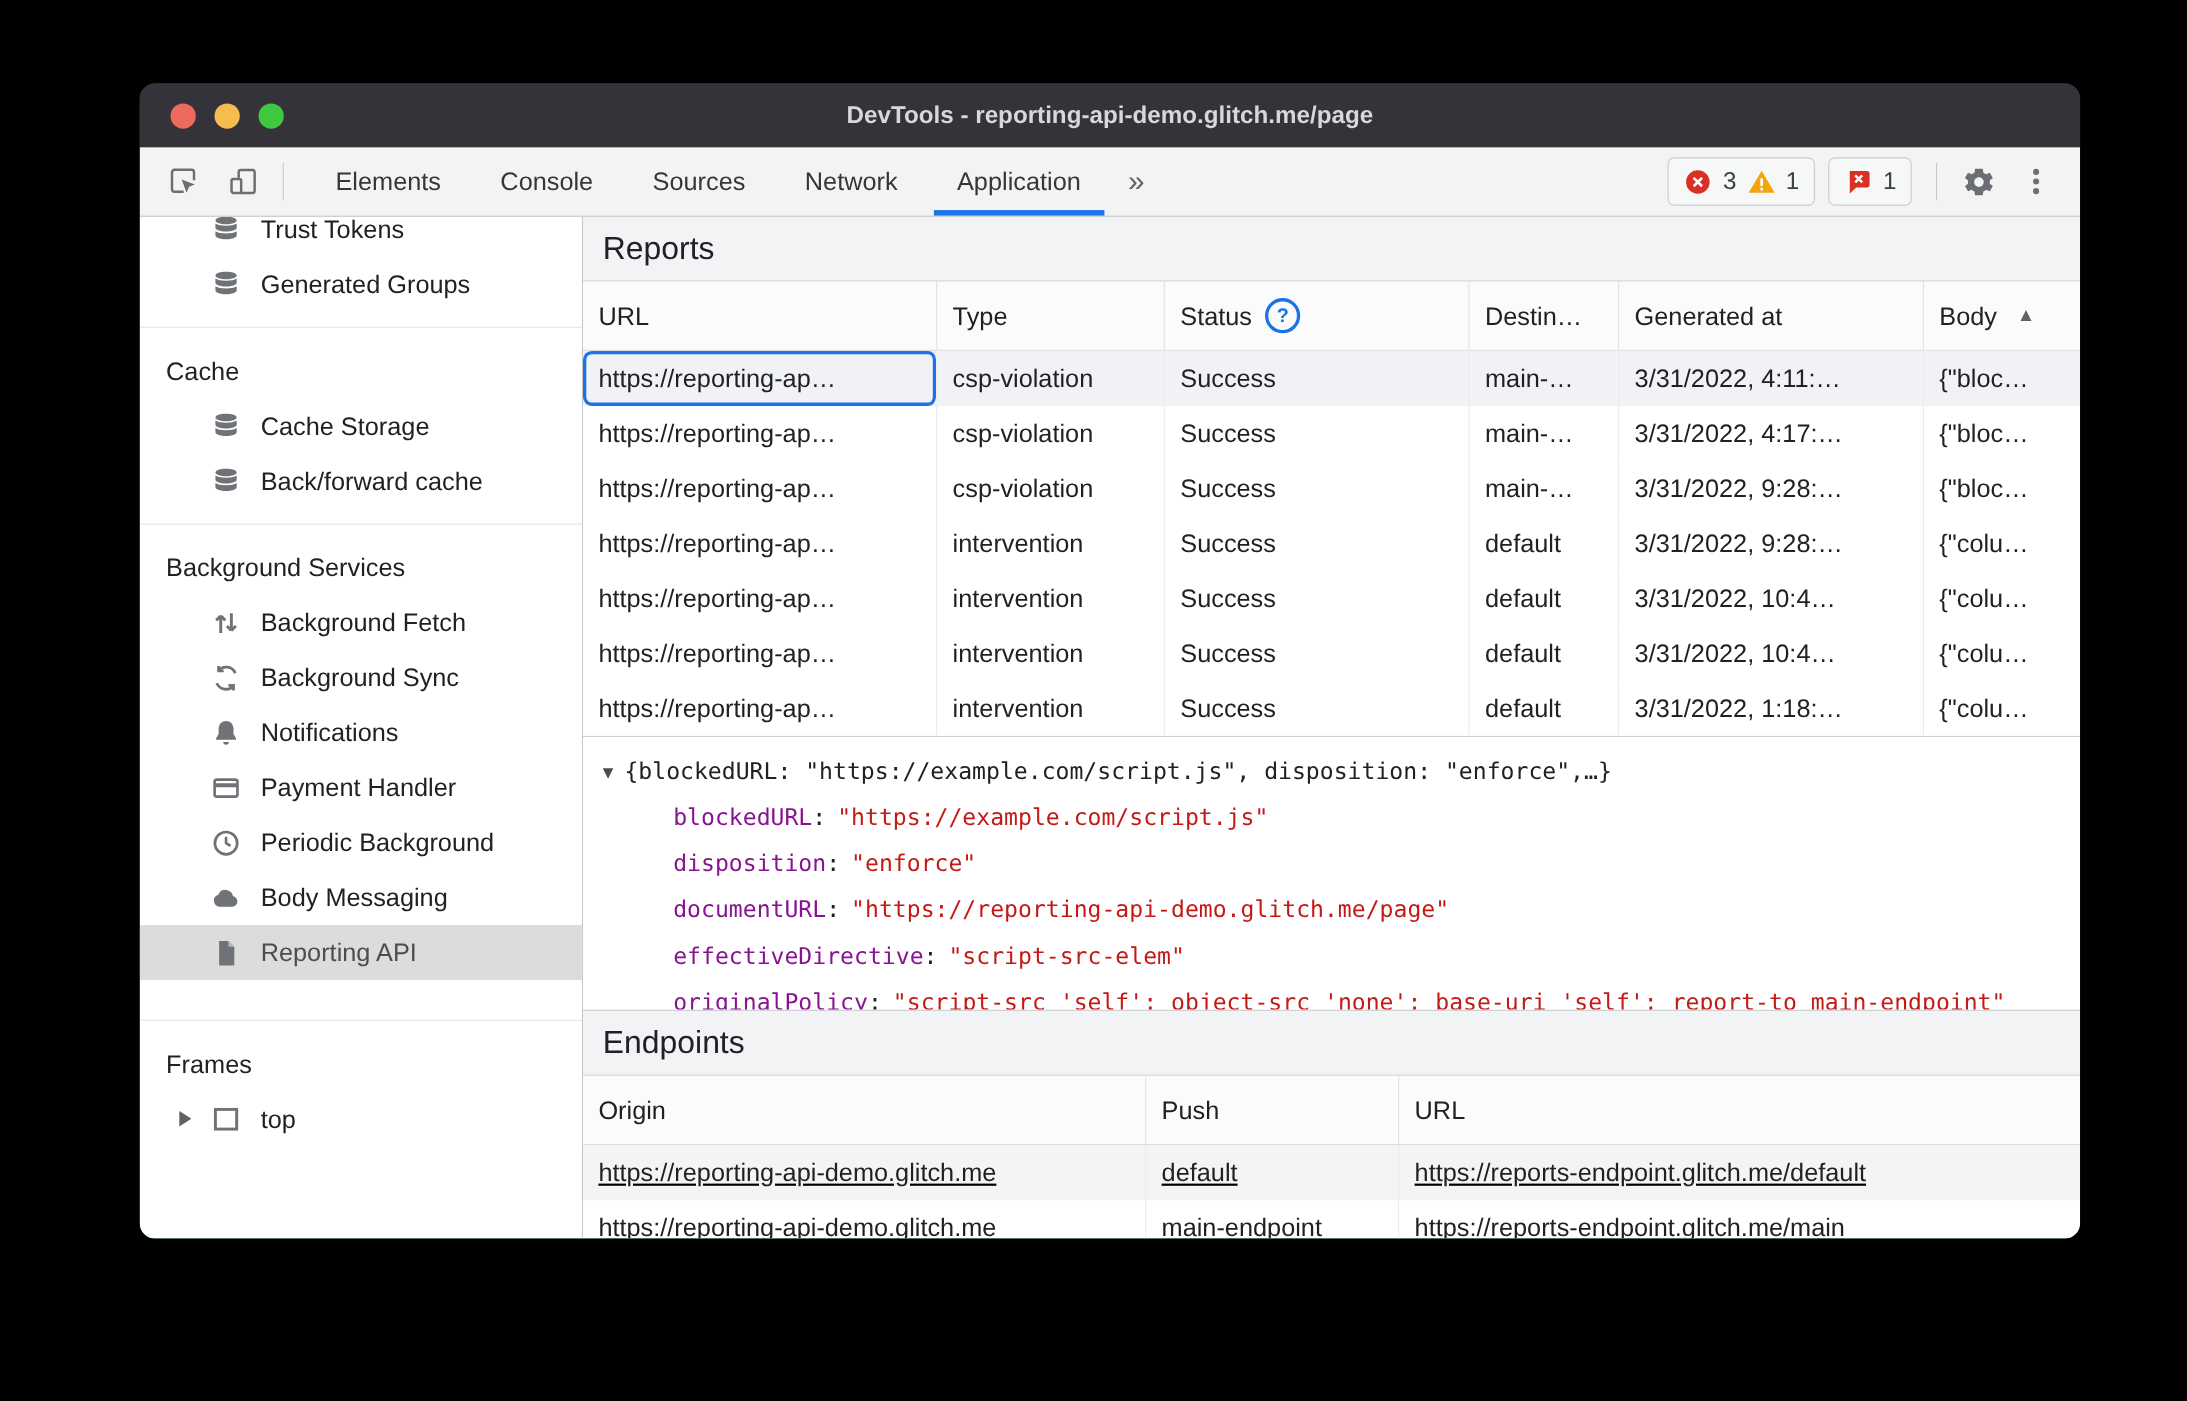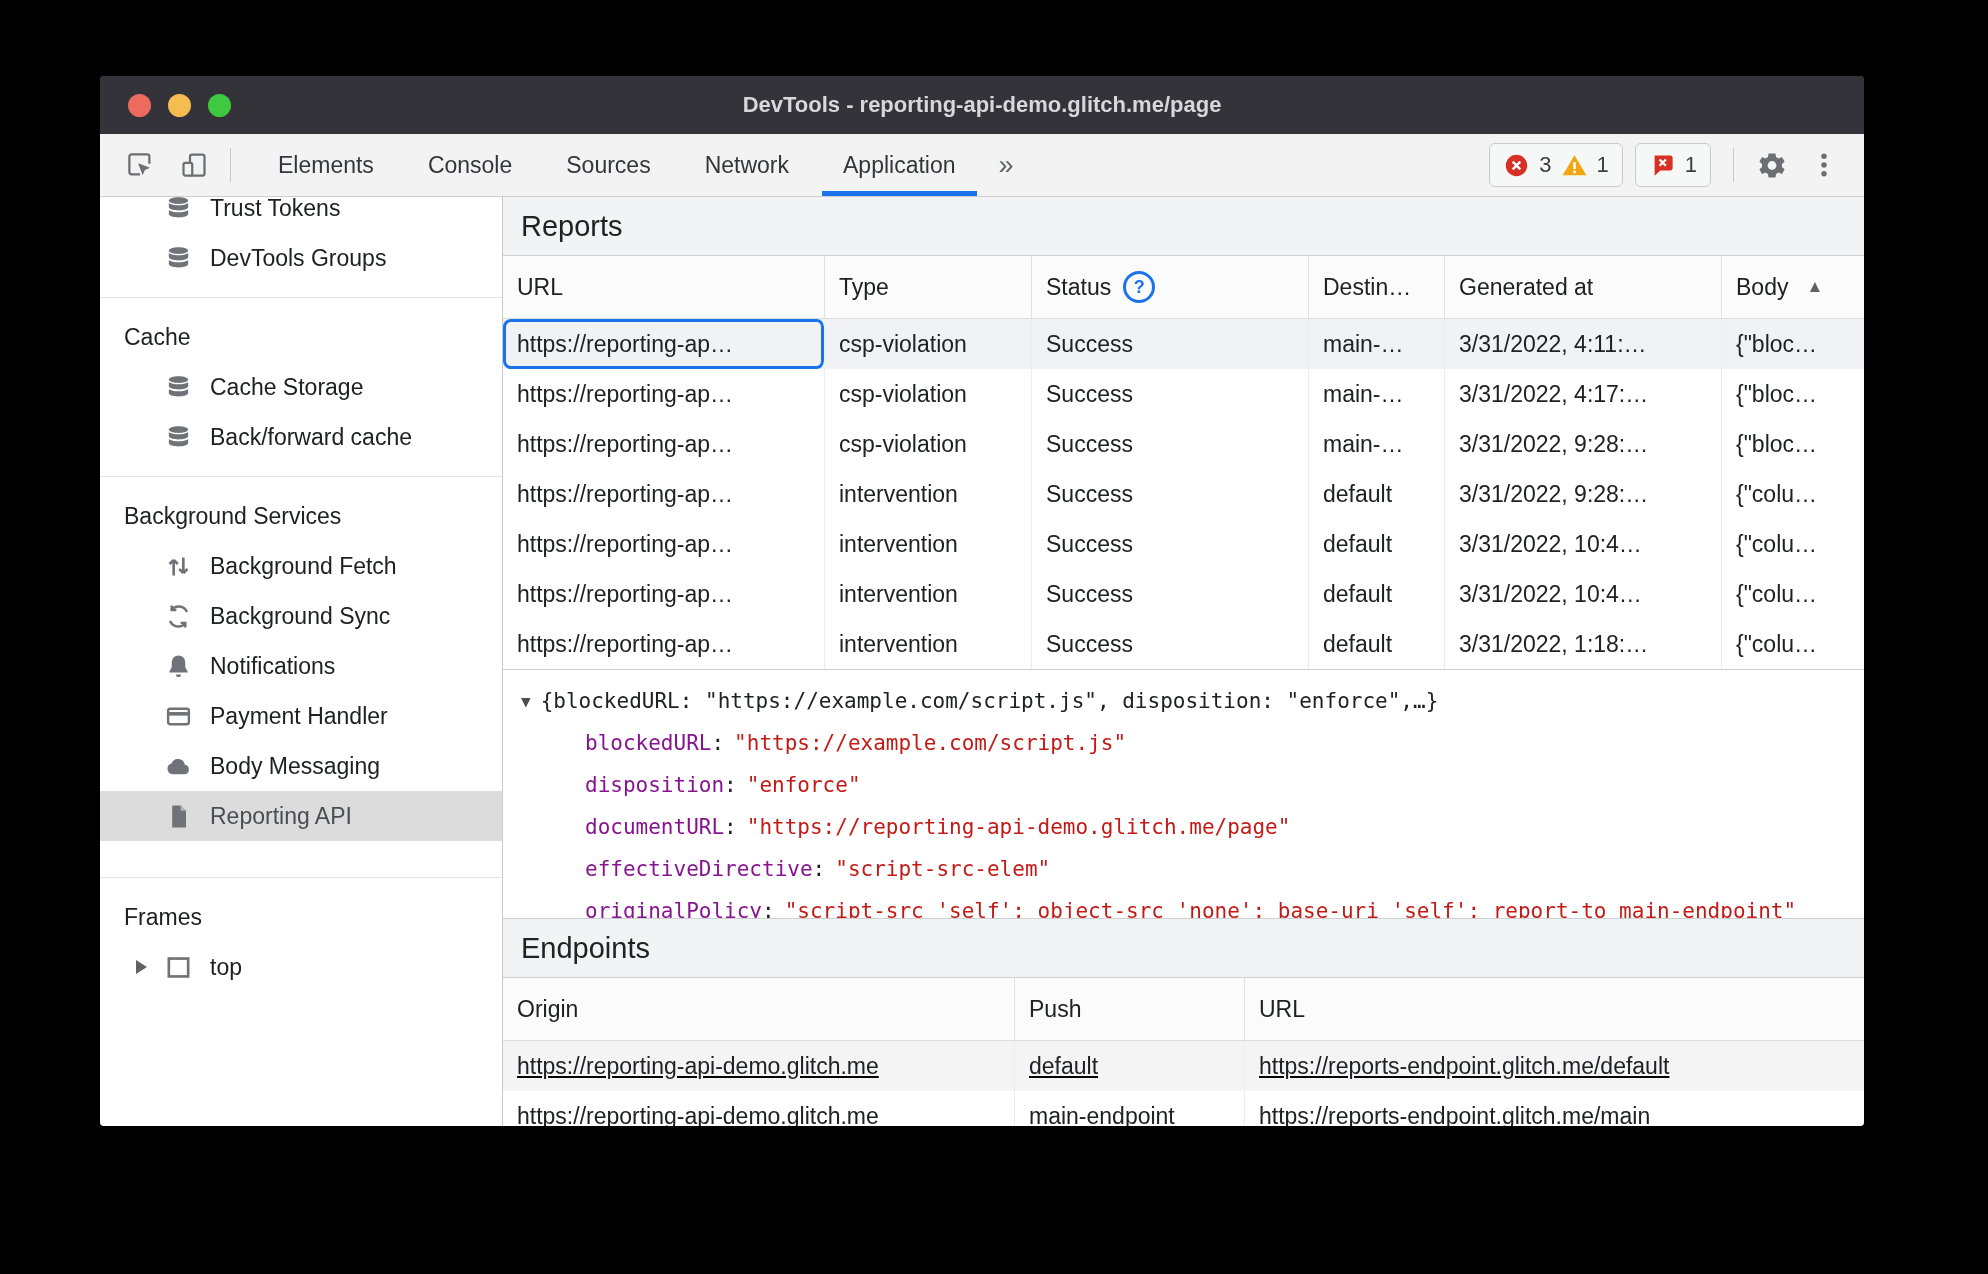--- a/index.html
+++ b/index.html
@@ -5,7 +5,7 @@
   html,body{margin:0;padding:0;background:#000;}
   .stage{position:relative;width:1988px;height:1274px;background:#000;overflow:hidden;
          font-family:"Liberation Sans","DejaVu Sans",sans-serif;-webkit-font-smoothing:antialiased;}
-  .window{position:absolute;left:100px;top:76px;width:1764px;height:1050px;border-radius:4px;
+  .window{position:absolute;left:127px;top:76px;width:1764px;height:1050px;border-radius:14px;
           overflow:hidden;background:#15803d;box-shadow:0 45px 110px rgba(0,0,0,.65);}
 
   

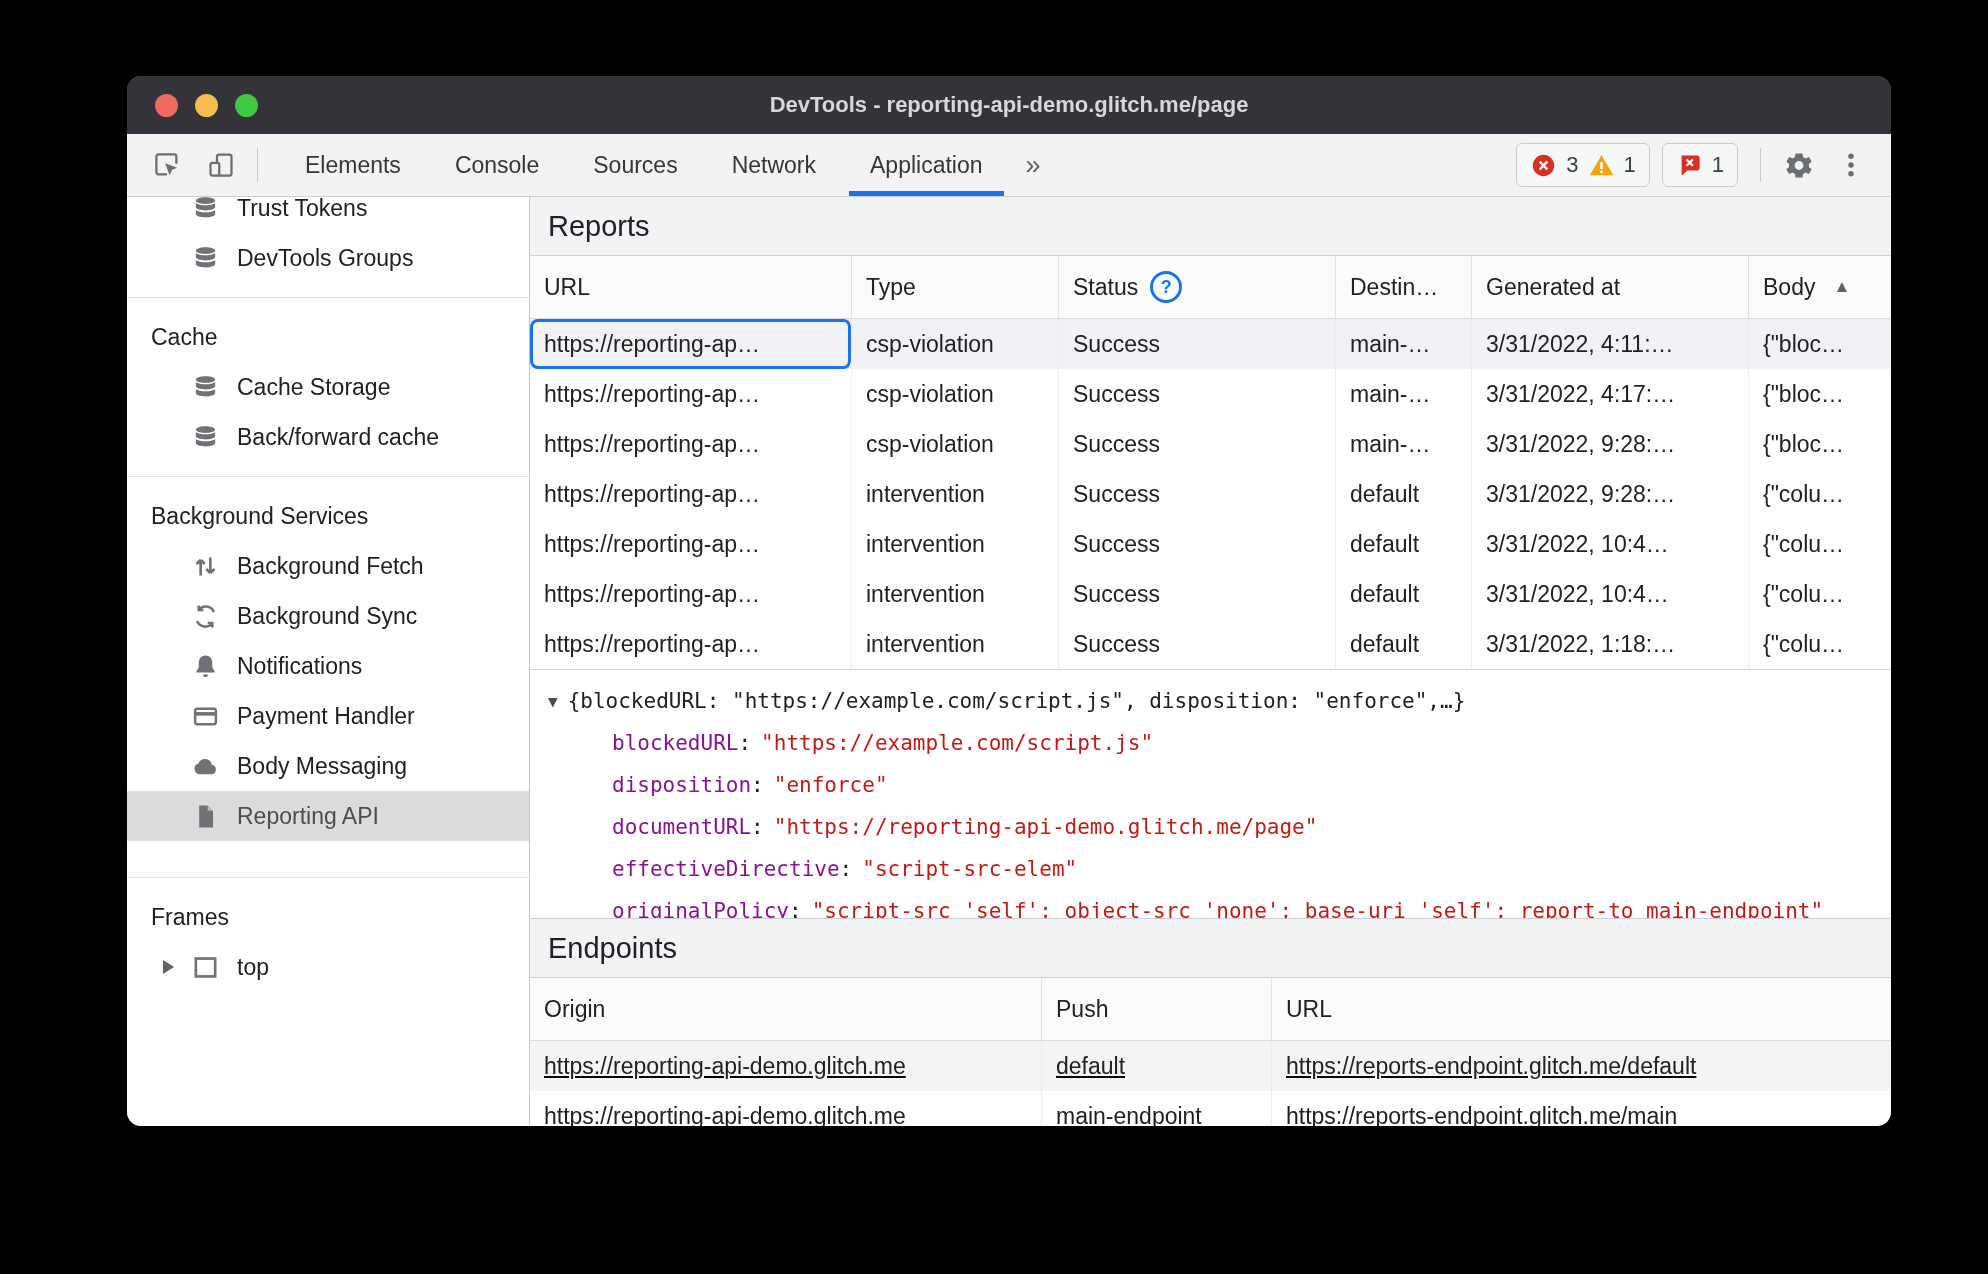--- a/index.html
+++ b/index.html
@@ -196,7 +196,7 @@
                 <path d="M4 13.4c1.7 1 4.6 1.7 8 1.7s6.3-.7 8-1.7v3.2c0 1.6-3.6 2.8-8 2.8s-8-1.2-8-2.8z"></path>
               </svg>
         </span>
-        <span>DevTools Groups</span>
+        <span>Generated Groups</span>
       </div>
 
       <div class="side-div"></div>

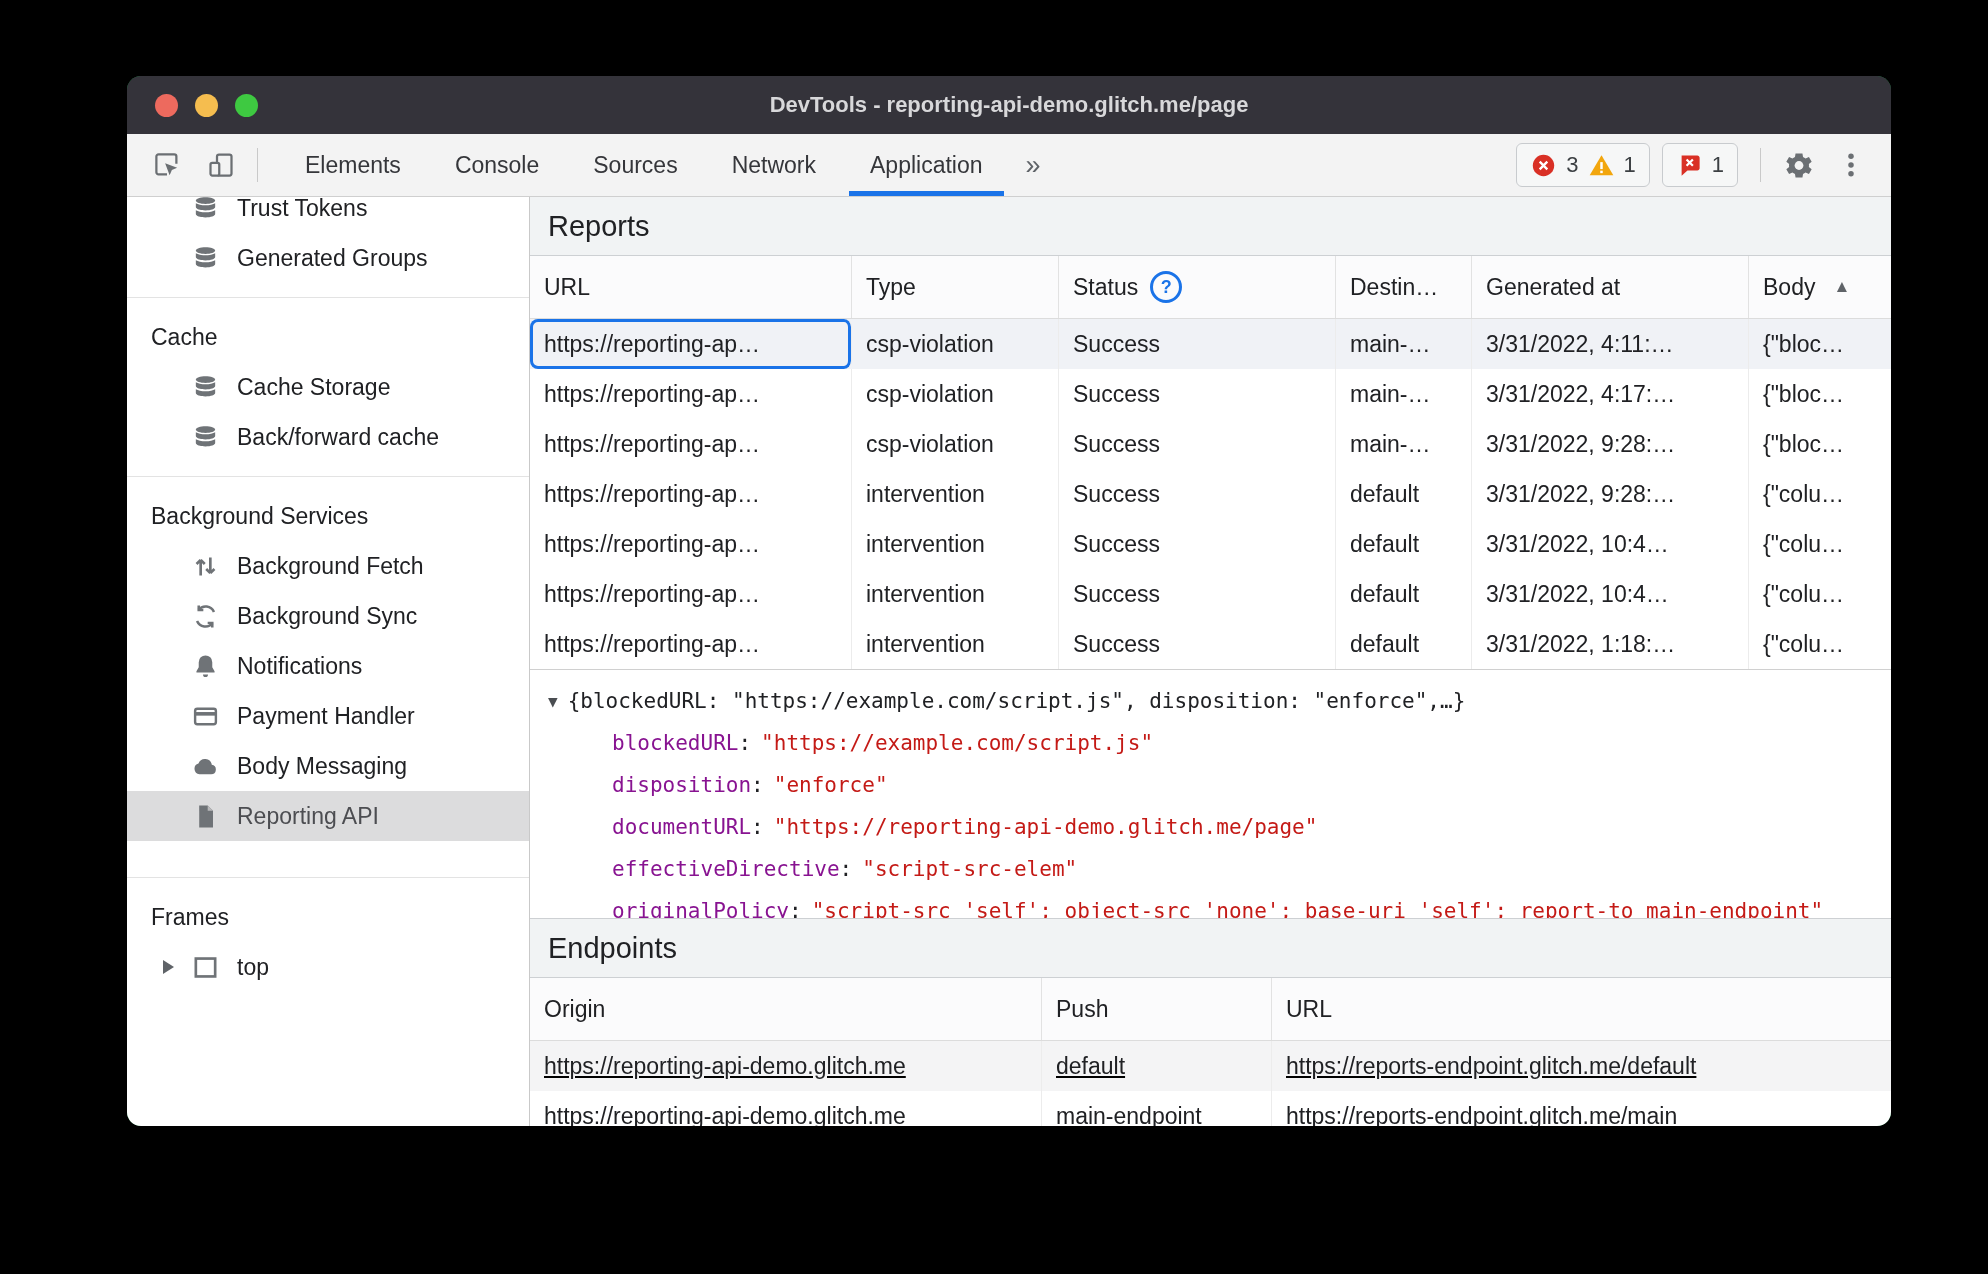--- a/index.html
+++ b/index.html
@@ -264,6 +264,15 @@
       </div>
       <div class="side-item">
         <span class="icon">
+          <svg viewBox="0 0 24 24" fill="none" stroke="currentColor" stroke-width="2">
+                <circle cx="12" cy="12" r="8.4"></circle>
+                <path d="M12 7.2V12l3.4 2.1"></path>
+              </svg>
+        </span>
+        <span>Periodic Background</span>
+      </div>
+      <div class="side-item">
+        <span class="icon">
           <svg viewBox="0 0 24 24" fill="currentColor">
                 <path d="M7 18.4h9.6a3.9 3.9 0 0 0 .6-7.76A5.7 5.7 0 0 0 6.2 9.5 4.55 4.55 0 0 0 7 18.4z"></path>
               </svg>

